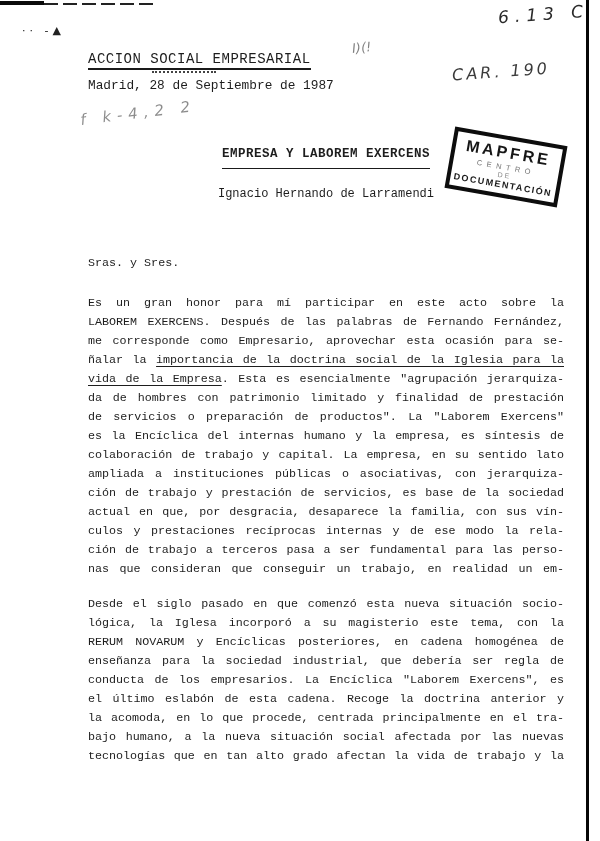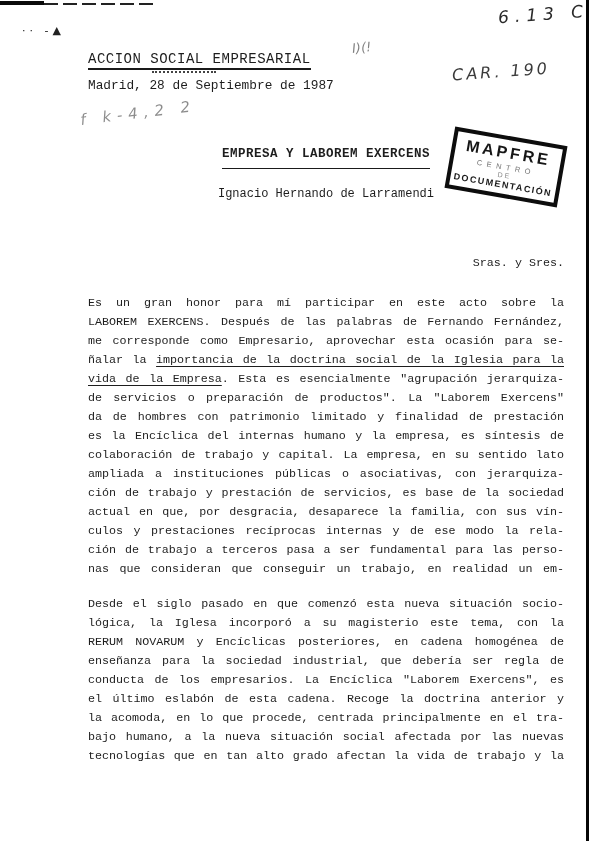--- a/index.html
+++ b/index.html
@@ -47,7 +47,7 @@
 
   
   .body-text { position: absolute; left: 88px; top: 254px; width: 476px; font-size: 11.7px; line-height: 19px; }
-  .salutation { text-align: right; margin-left: 10px; }
+  .salutation { text-align: left; }
   #paragraphs { margin-top: 21px; }
   .para + .para { margin-top: 16px; }
   .line { text-align: justify; text-align-last: justify; white-space: normal; }

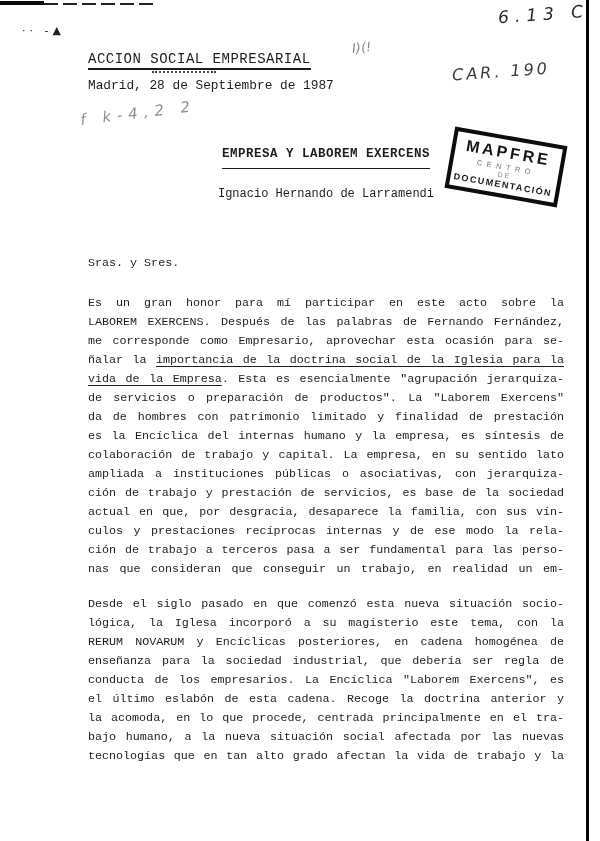--- a/index.html
+++ b/index.html
@@ -96,8 +96,8 @@
           <div class="line">me corresponde como Empresario, aprovechar esta ocasión para se-</div>
           <div class="line">ñalar la <u>importancia de la doctrina social de la Iglesia para la</u></div>
           <div class="line"><u>vida de la Empresa</u>. Esta es esencialmente "agrupación jerarquiza-</div>
+          <div class="line">da de hombres con patrimonio limitado y finalidad de prestación</div>
           <div class="line">de servicios o preparación de productos". La "Laborem Exercens"</div>
-          <div class="line">da de hombres con patrimonio limitado y finalidad de prestación</div>
           <div class="line">es la Encíclica del internas humano y la empresa, es síntesis de</div>
           <div class="line">colaboración de trabajo y capital. La empresa, en su sentido lato</div>
           <div class="line">ampliada a instituciones públicas o asociativas, con jerarquiza-</div>

